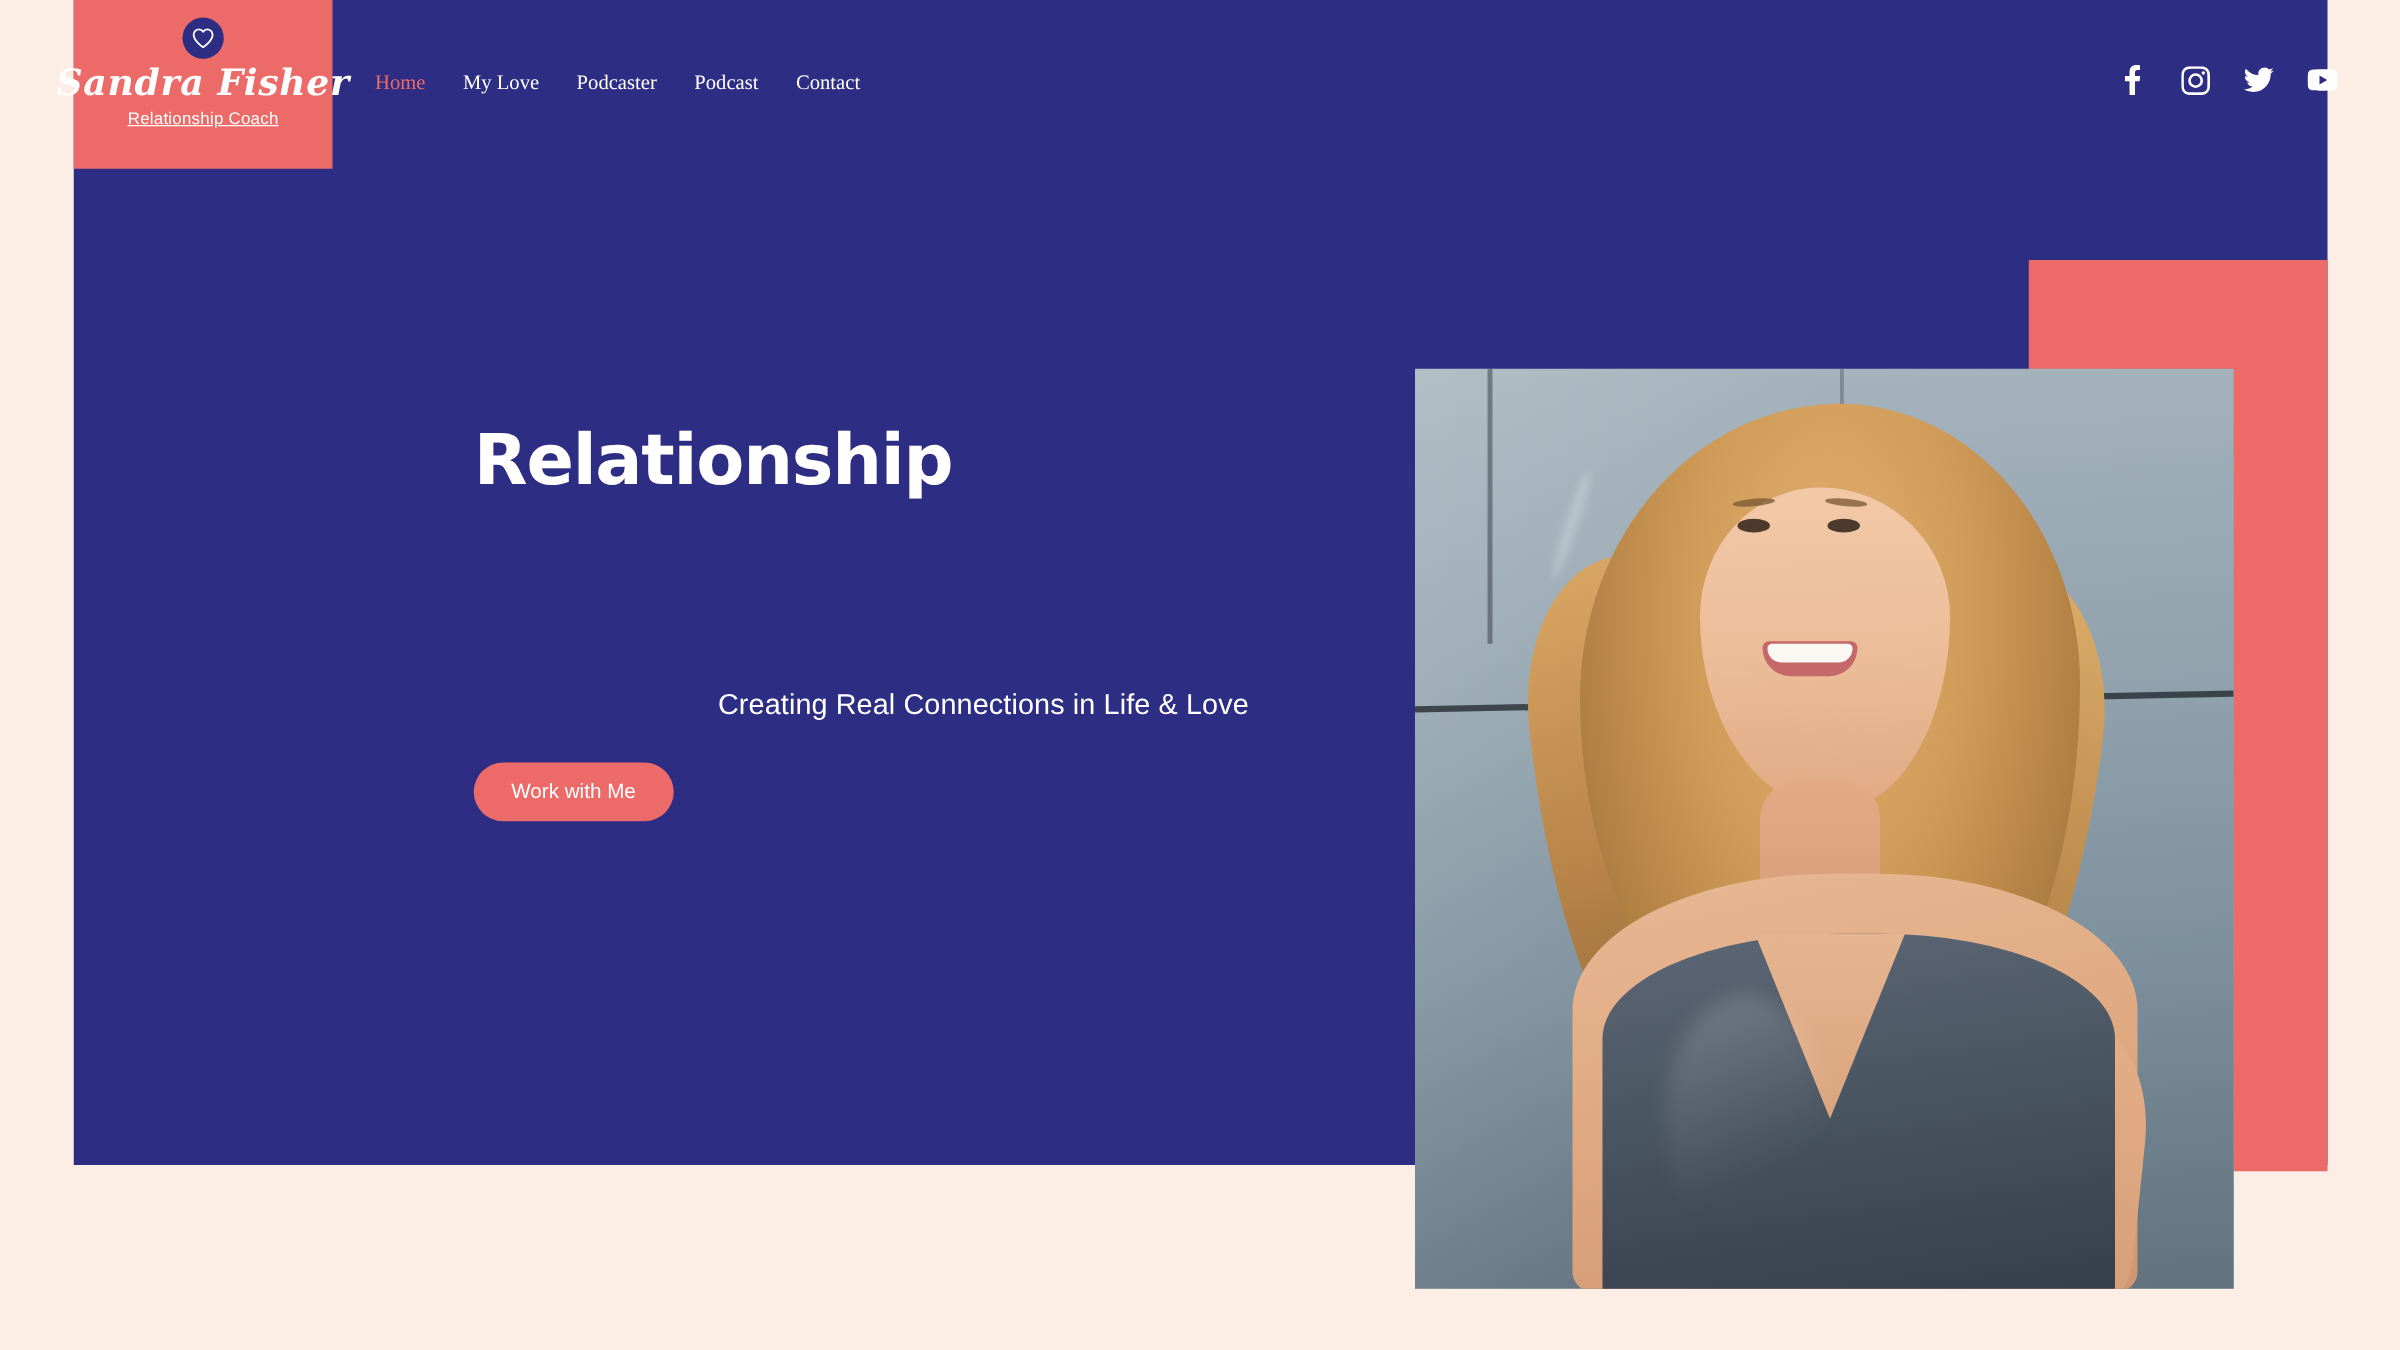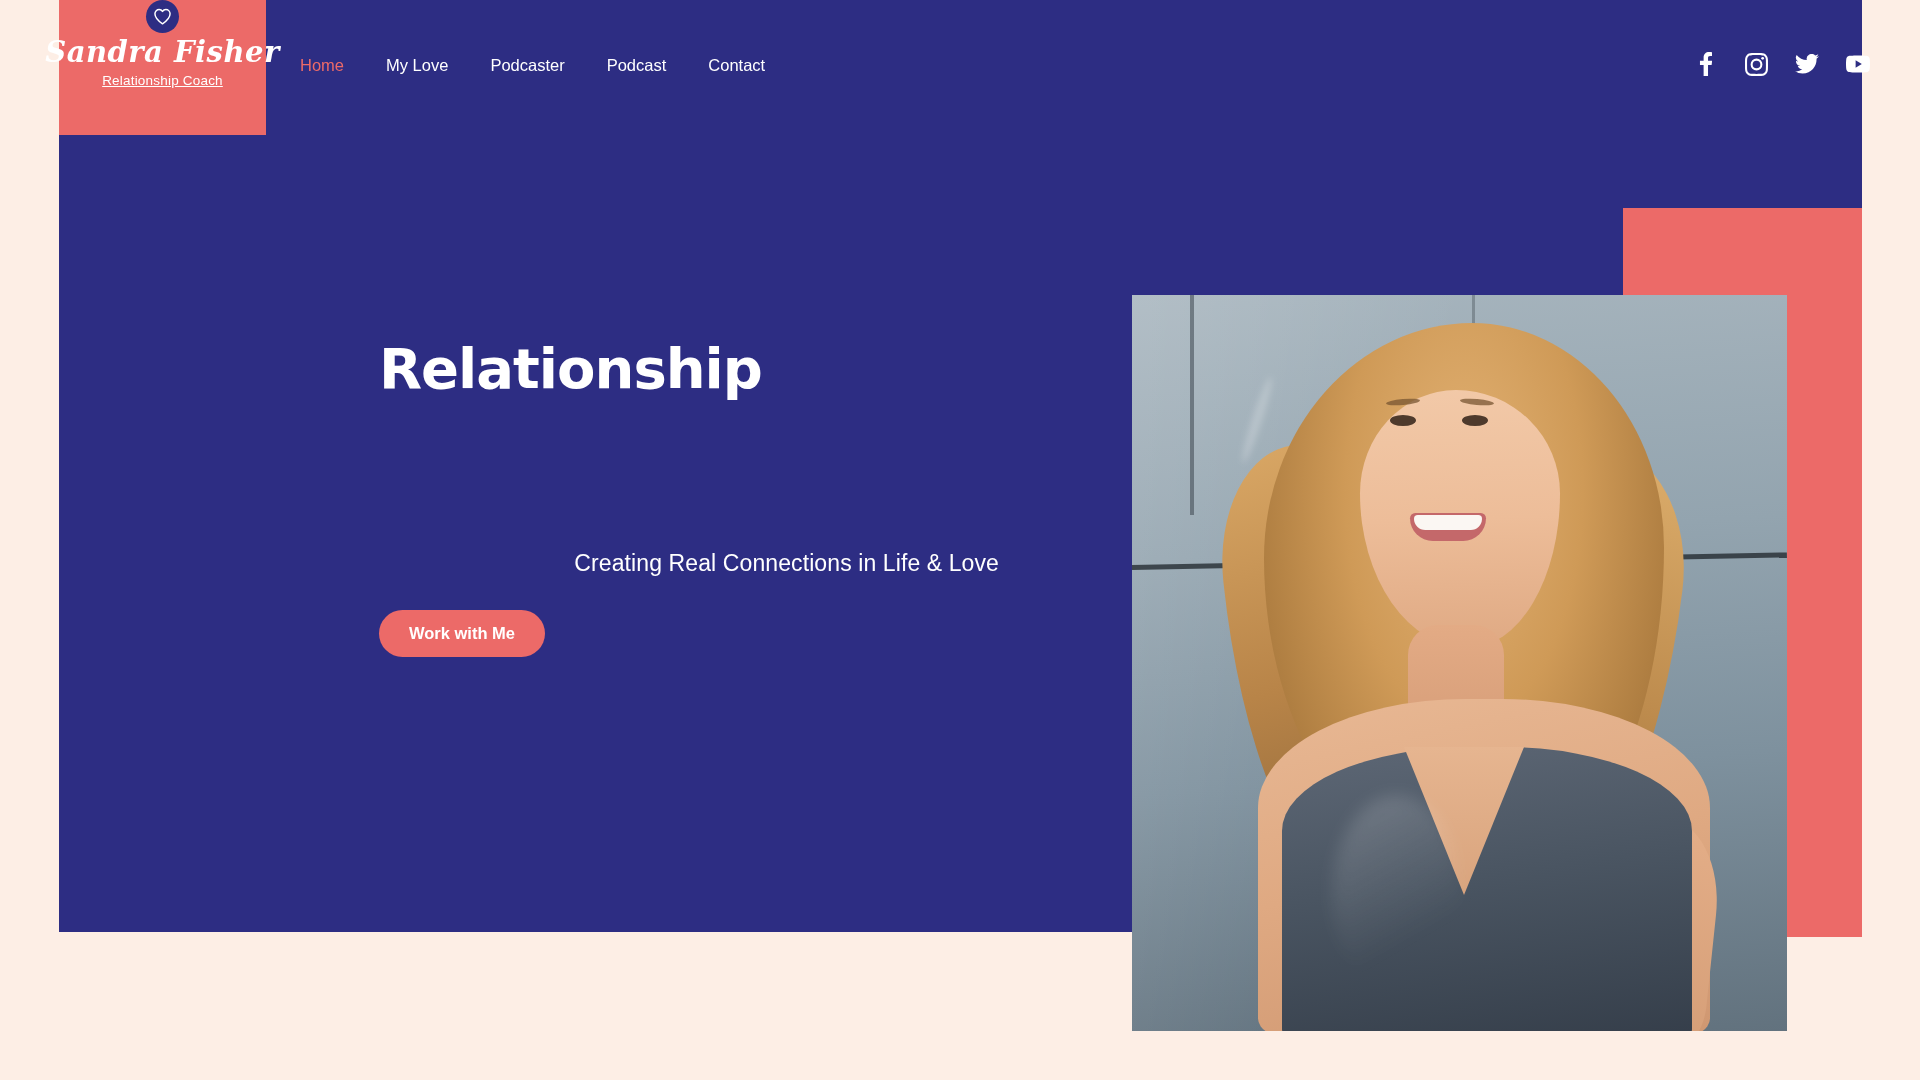--- a/index.html
+++ b/index.html
@@ -48,6 +48,7 @@
     flex-direction: column;
     align-items: center;
     justify-content: flex-start;
+    padding-top: 14px;
   }
 
   .logo-badge {

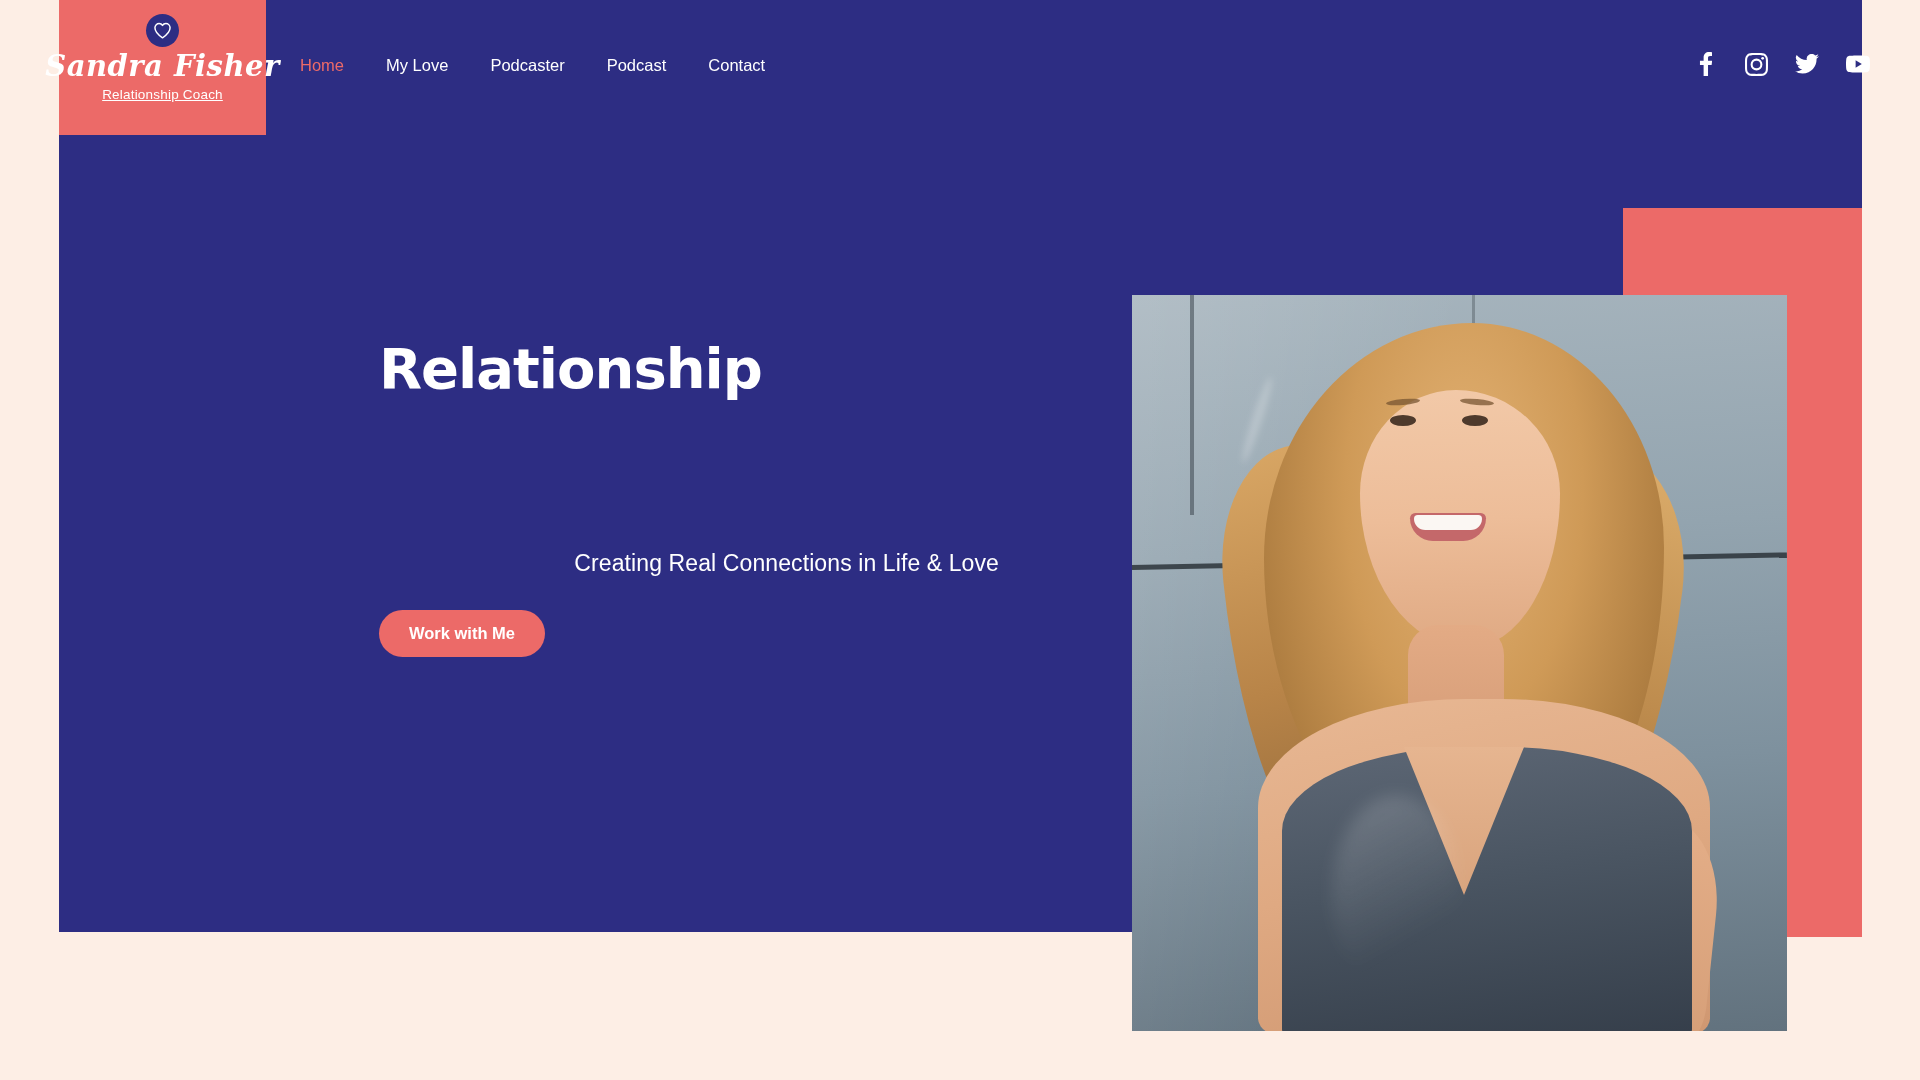--- a/index.html
+++ b/index.html
@@ -88,8 +88,9 @@
     left: 300px;
     top: 56px;
     display: flex;
-    gap: 12px;
+    gap: 0;
     align-items: flex-start;
+    font-family: Liberation Serif, serif;
   }
 
   .nav-item {

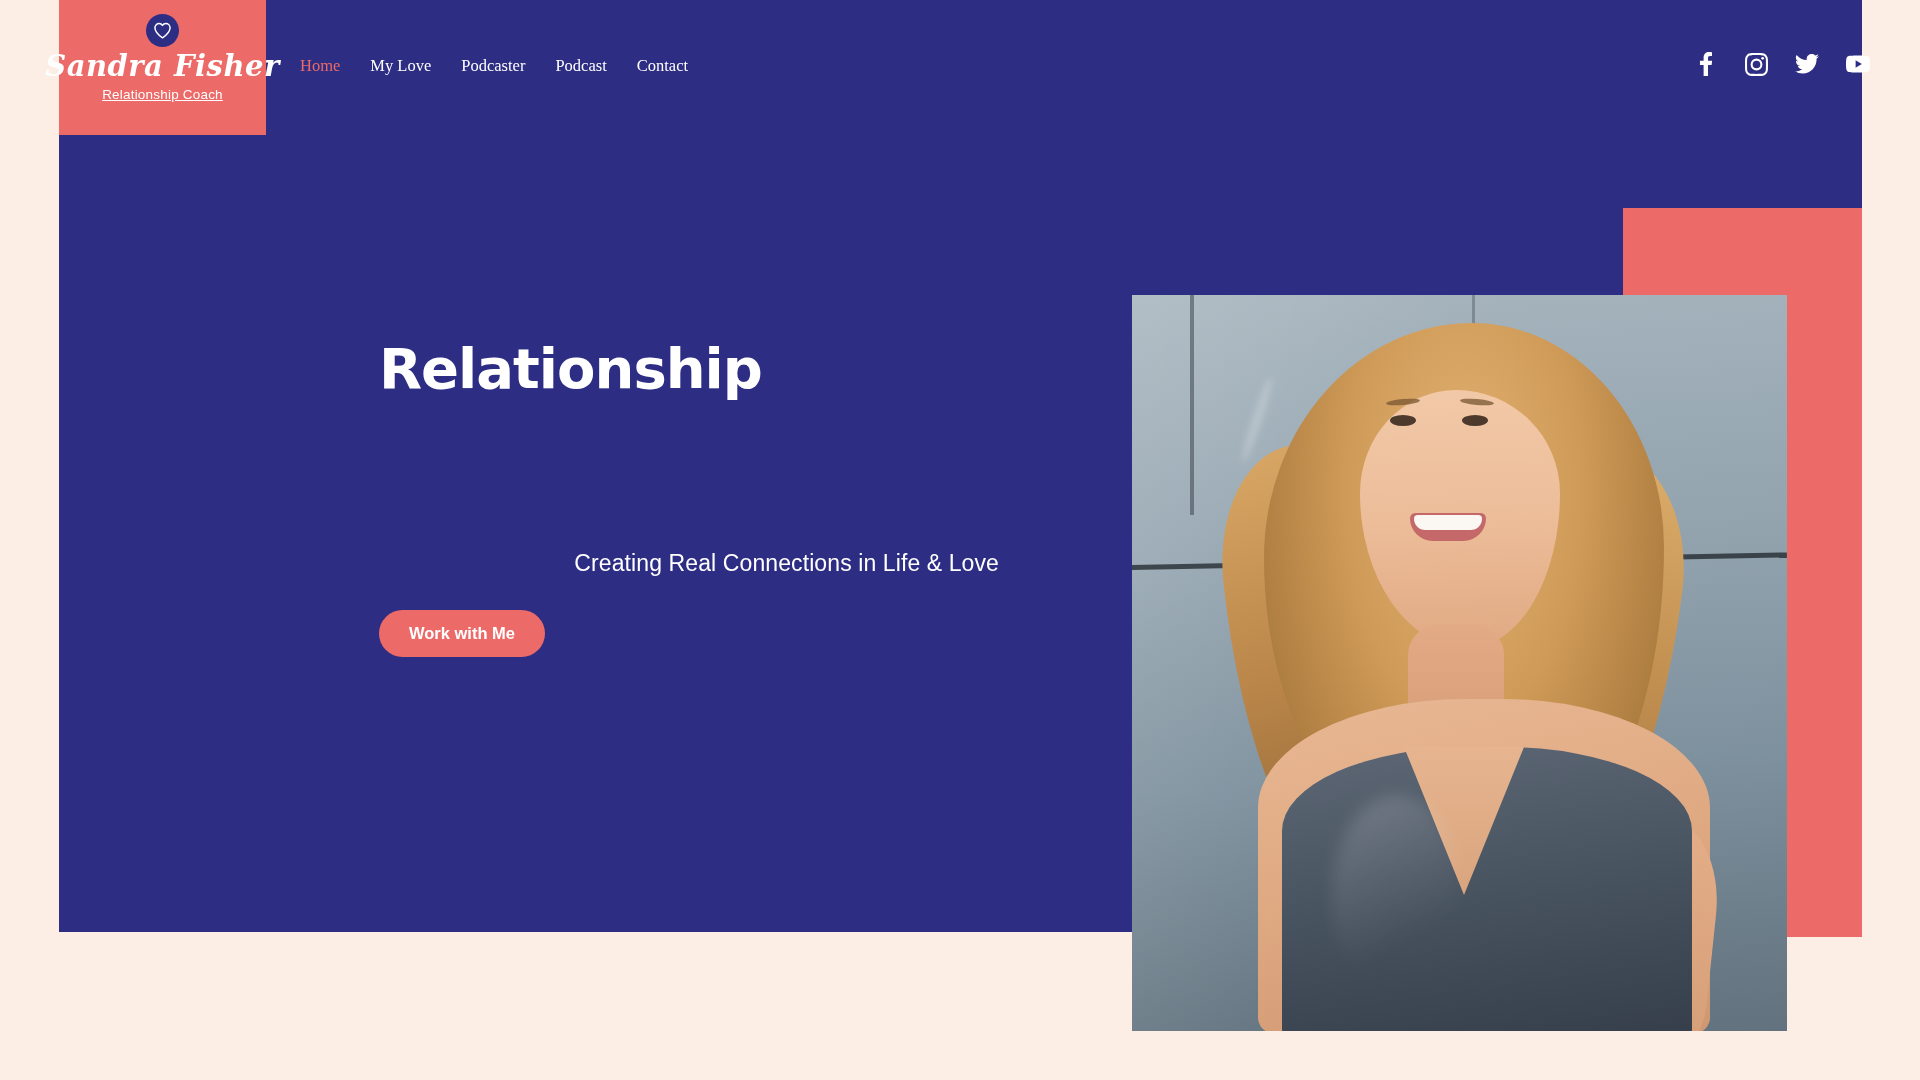--- a/index.html
+++ b/index.html
@@ -155,7 +155,7 @@
     background: #ec6a68;
     color: #ffffff;
     font-size: 16.5px;
-    font-weight: bold;
+    font-weight: normal;
     padding: 14px 30px;
     border: none;
     border-radius: 30px;

